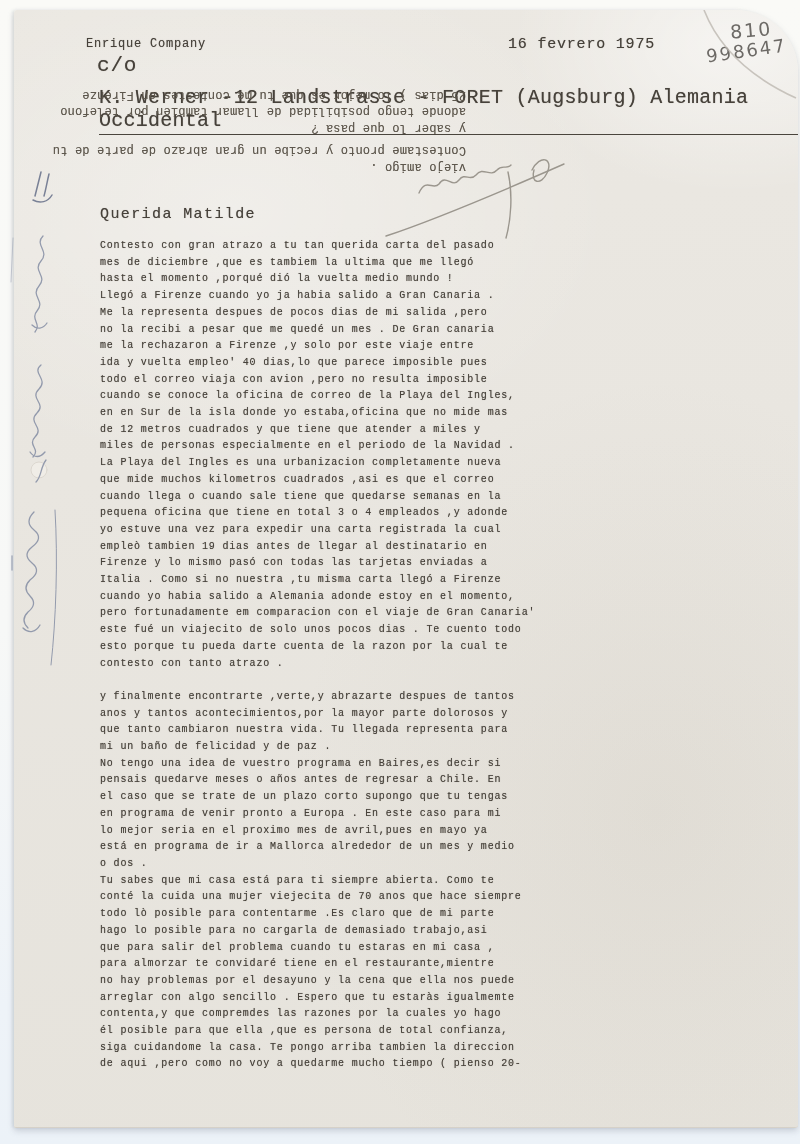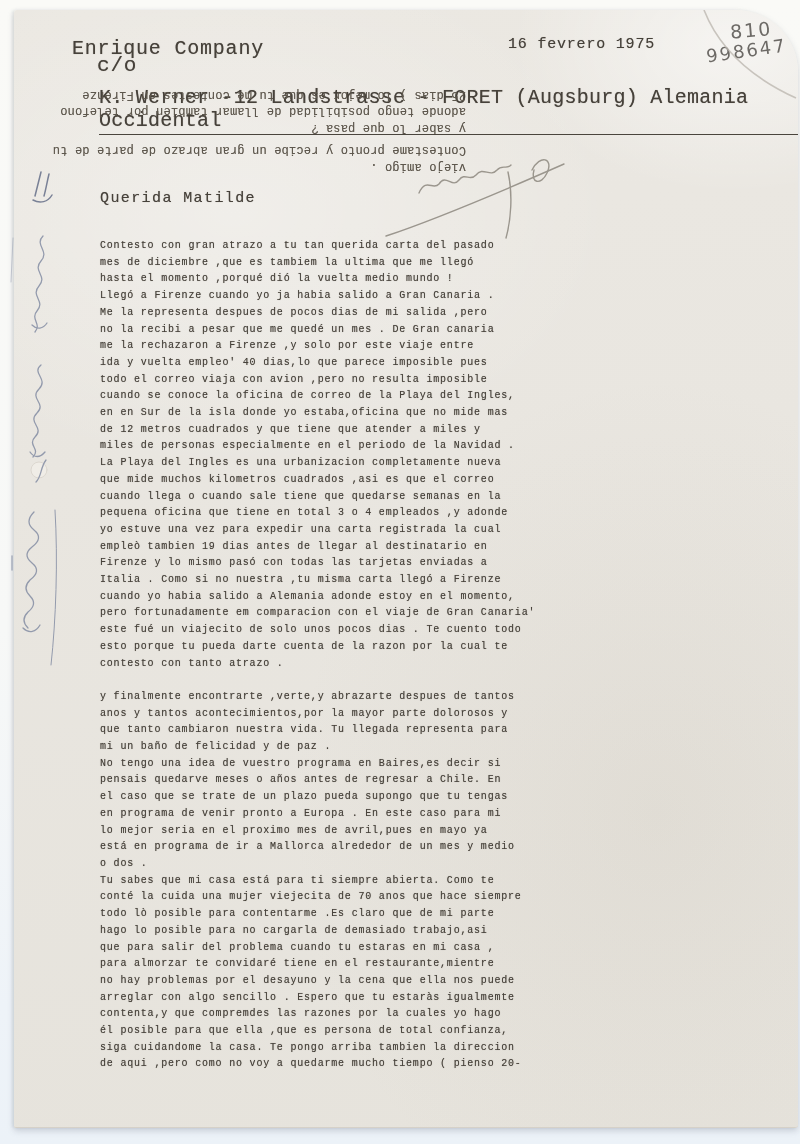--- a/index.html
+++ b/index.html
@@ -22,7 +22,7 @@
   }
   .tw{font-family:"Liberation Mono","DejaVu Sans Mono",monospace;color:#46413a;}
   .ink-soft{text-shadow:0 0 .7px rgba(70,63,54,.55);}
-  .sender{position:absolute;left:58px;top:27px;font-size:20px;letter-spacing:.8px;font-family:Liberation Mono, monospace;}
+  .sender{position:absolute;left:72px;top:27px;font-size:12px;letter-spacing:.8px;font-family:Liberation Mono, monospace;}
   .careof{position:absolute;left:83px;top:44px;font-size:21px;letter-spacing:.8px;}
   .addr{position:absolute;left:85px;top:76px;font-size:20px;letter-spacing:.25px;
         border-bottom:1.6px solid #4a453d;padding:0 6px 2px 0;}

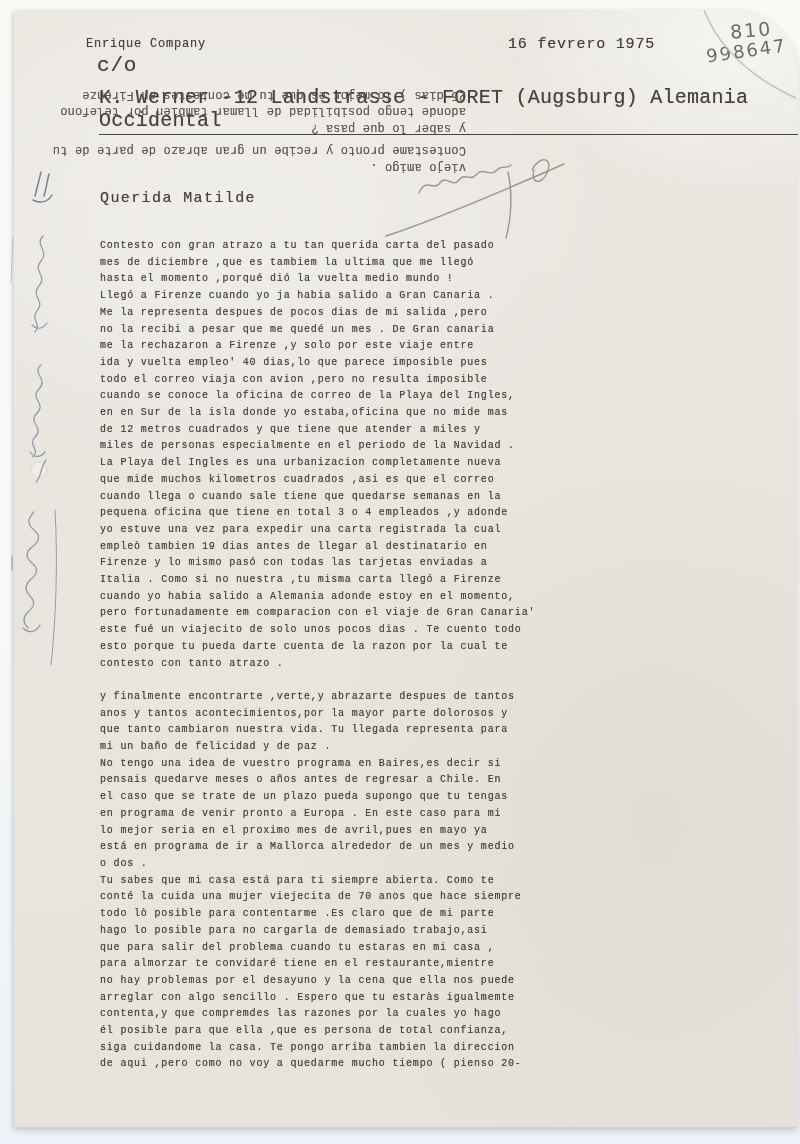--- a/index.html
+++ b/index.html
@@ -33,7 +33,7 @@
             color:#5d574d;text-align:left;white-space:pre;
             text-shadow:0 0 .5px rgba(90,82,70,.5);}
   .inv-line:empty{height:6px;min-height:0;}
-  .salutation{position:absolute;left:86px;top:180px;font-size:15px;letter-spacing:1.4px;}
+  .salutation{position:absolute;left:86px;top:196px;font-size:15px;letter-spacing:1.4px;}
   .bodytext{position:absolute;left:86px;top:228px;width:660px;}
   .para{margin:0;}
   .para + .para{margin-top:16.7px;}

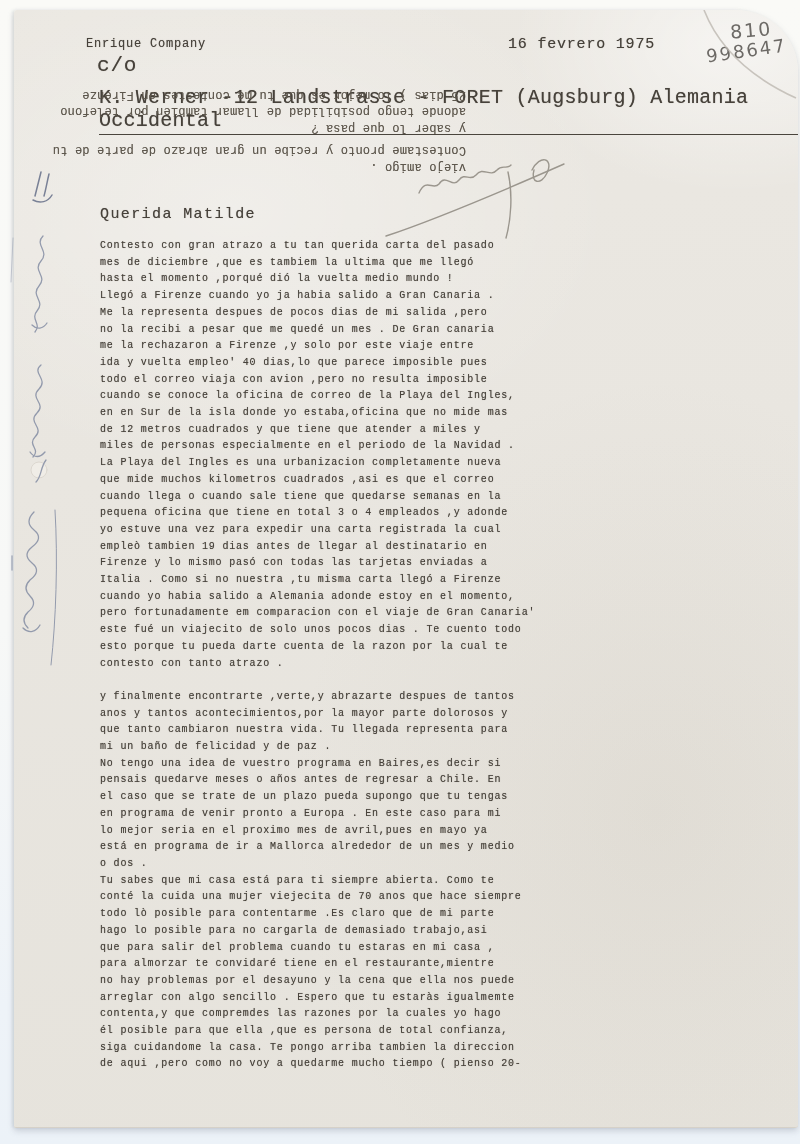--- a/index.html
+++ b/index.html
@@ -144,7 +144,7 @@
         <div class="tline">mi un baño de felicidad y de paz .</div>
         <div class="tline">No tengo una idea de vuestro programa en Baires,es decir si</div>
         <div class="tline">pensais quedarve meses o años antes de regresar a Chile. En</div>
-        <div class="tline">el caso que se trate de un plazo pueda supongo que tu tengas</div>
+        <div class="tline">el caso que se trate de un plazo corto supongo que tu tengas</div>
         <div class="tline">en programa de venir pronto a Europa . En este caso para mi</div>
         <div class="tline">lo mejor seria en el proximo mes de avril,pues en mayo ya</div>
         <div class="tline">está en programa de ir a Mallorca alrededor de un mes y medio</div>

